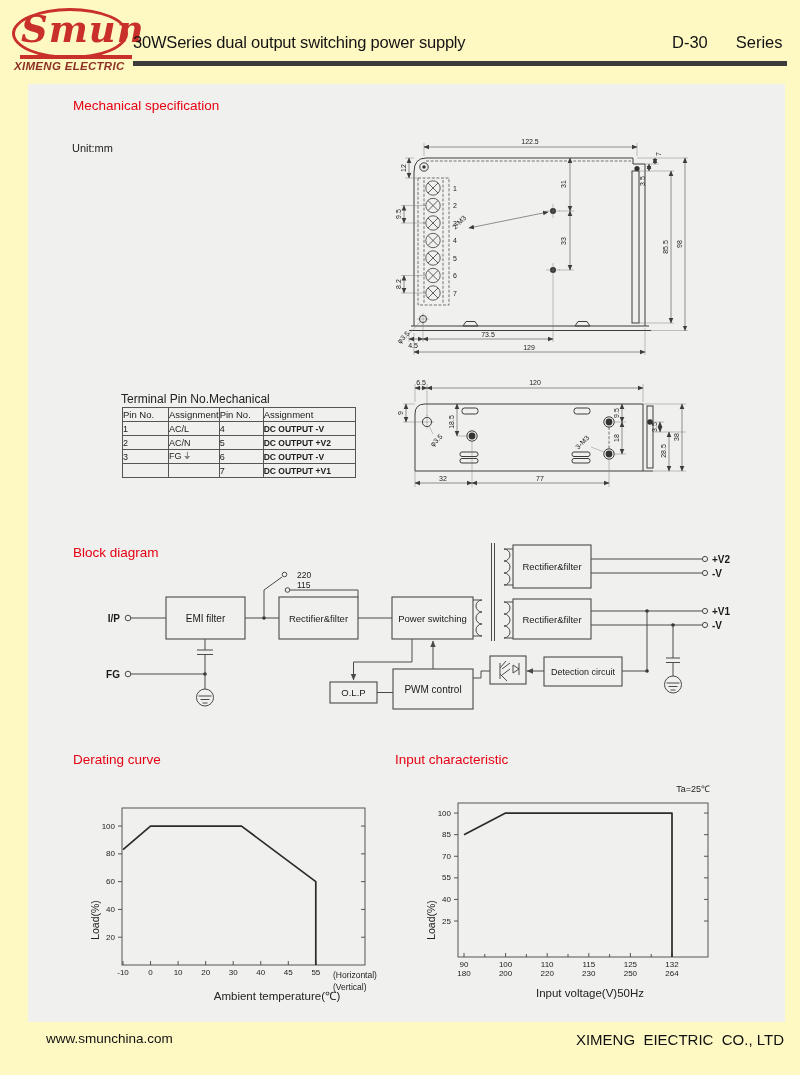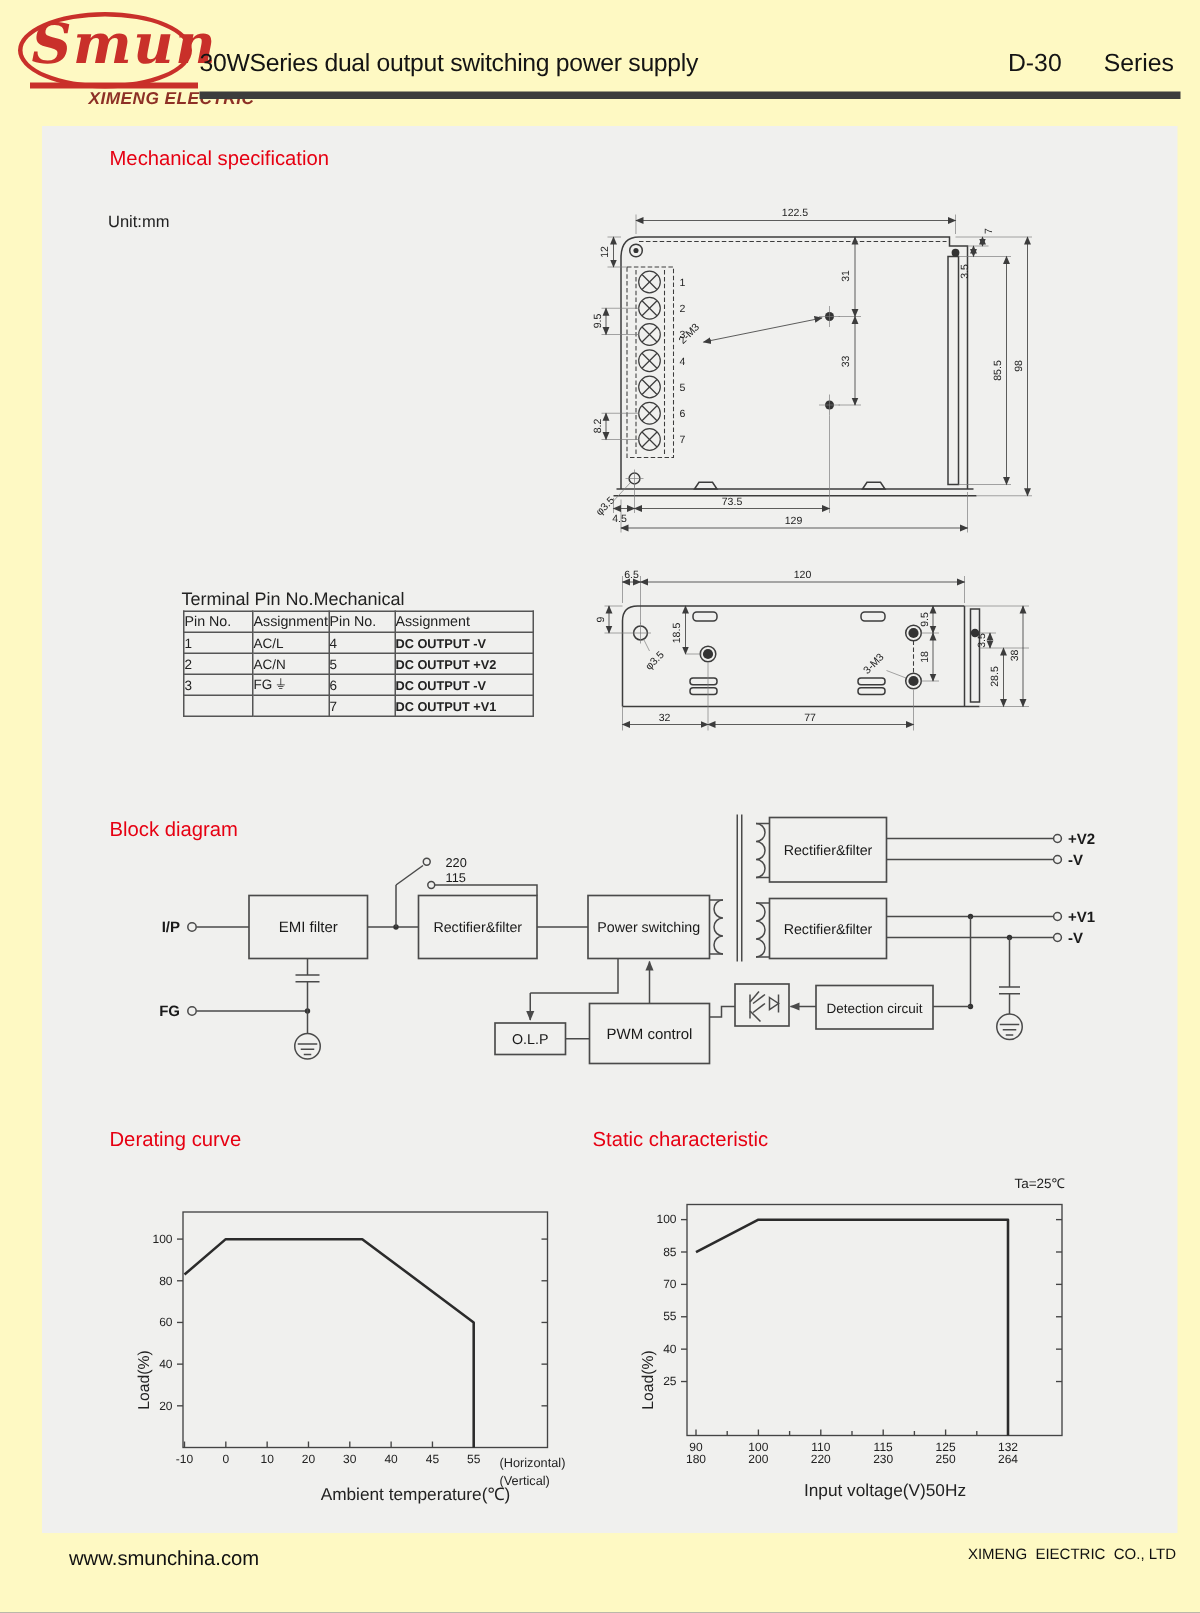--- a/index.html
+++ b/index.html
@@ -14,7 +14,7 @@
     font-style:italic;font-weight:bold;font-size:37px;color:#c9302a;letter-spacing:1px;}
   .logo-underline{position:absolute;left:8px;top:50px;width:112px;height:3.5px;background:#c9302a;}
   .logo-subtitle{position:absolute;left:2px;top:55px;font-size:11.5px;font-weight:bold;
-    font-style:italic;color:#8d3026;white-space:nowrap;letter-spacing:0.3px;margin-left:45px;}
+    font-style:italic;color:#8d3026;white-space:nowrap;letter-spacing:0.3px;}
   .doc-title{left:133px;top:33px;font-size:16.5px;color:#141414;letter-spacing:-0.2px;white-space:nowrap;}
   .doc-series{left:672px;top:33px;font-size:16.5px;color:#141414;display:flex;gap:28px;}
   .header-rule{left:133px;top:61px;width:654px;height:5px;background:#3c3c3c;}

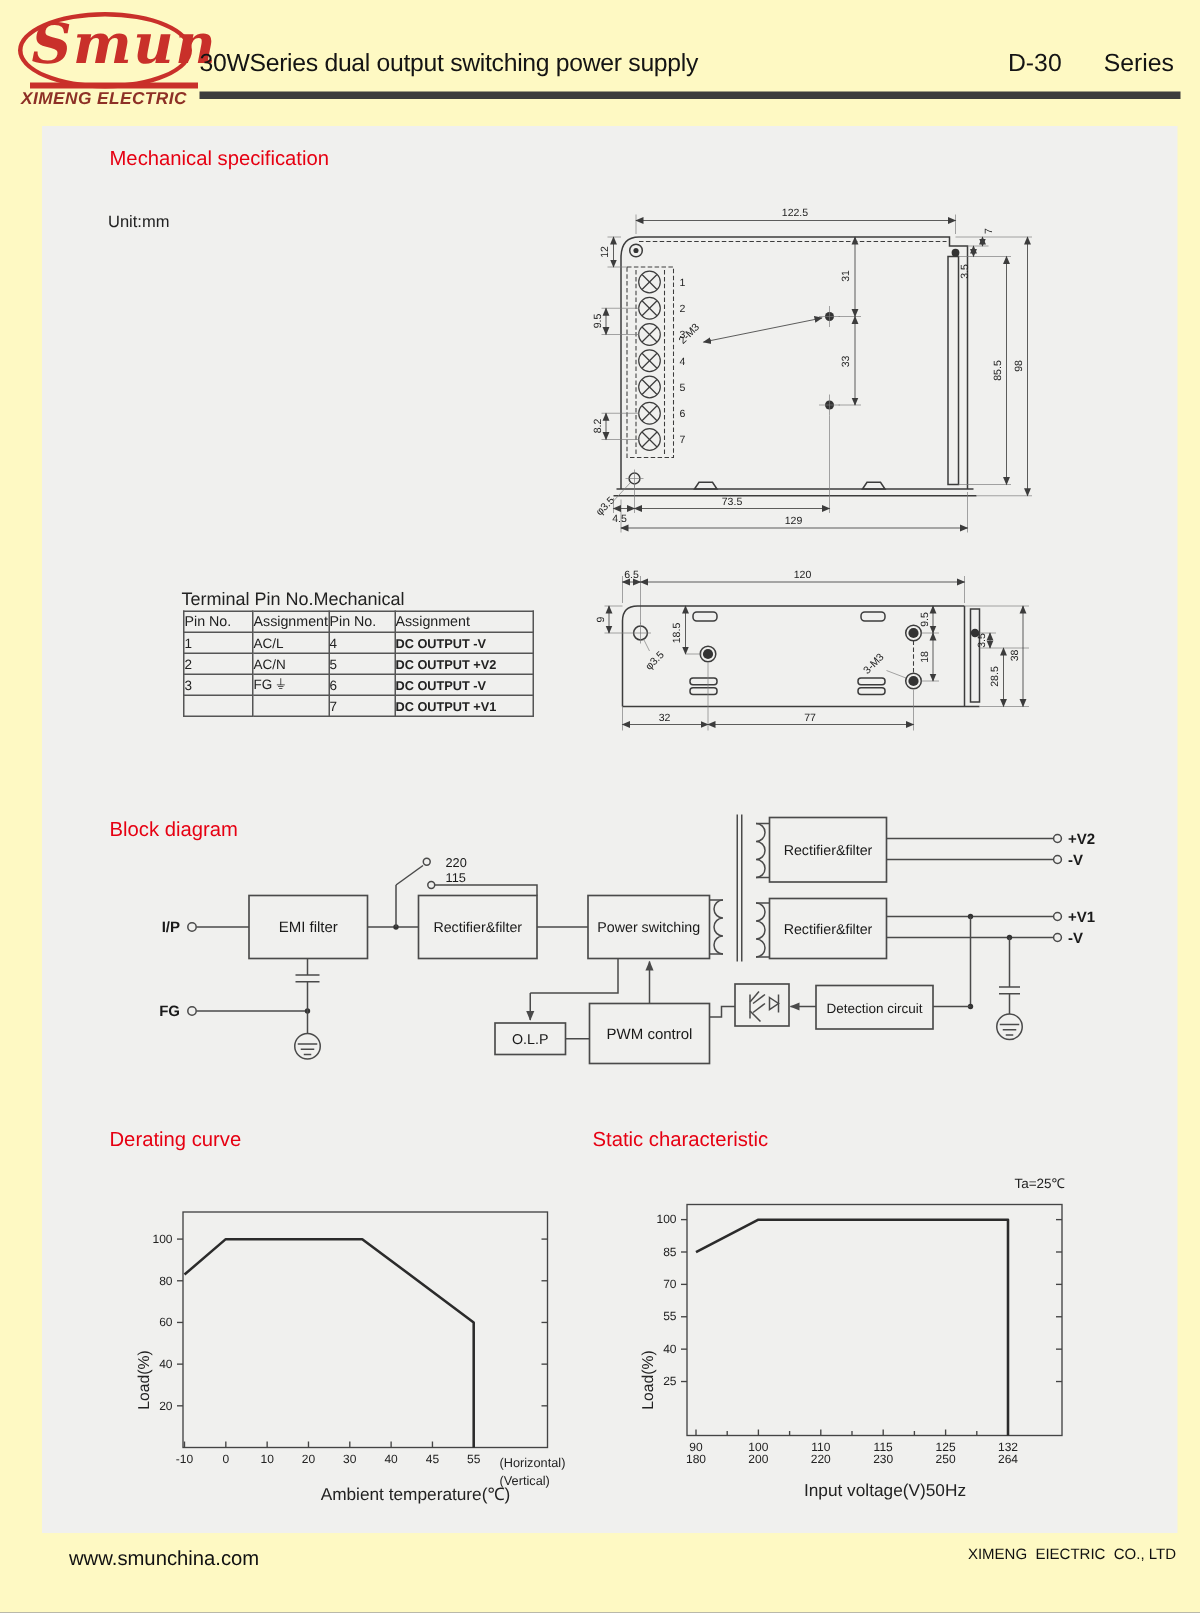--- a/index.html
+++ b/index.html
@@ -435,7 +435,7 @@
   </svg>
 
   <div class="abs red" style="left:73px;top:752px">Derating curve</div>
-  <div class="abs red" style="left:395px;top:752px">Static characteristic</div>
+  <div class="abs red" style="left:395px;top:752px">Input characteristic</div>
 
   <svg class="abs chart" style="left:73px;top:788px" width="320" height="225" viewBox="0 0 320 225">
       <rect x="49" y="20" width="243" height="157" class="axis" fill="none"></rect>

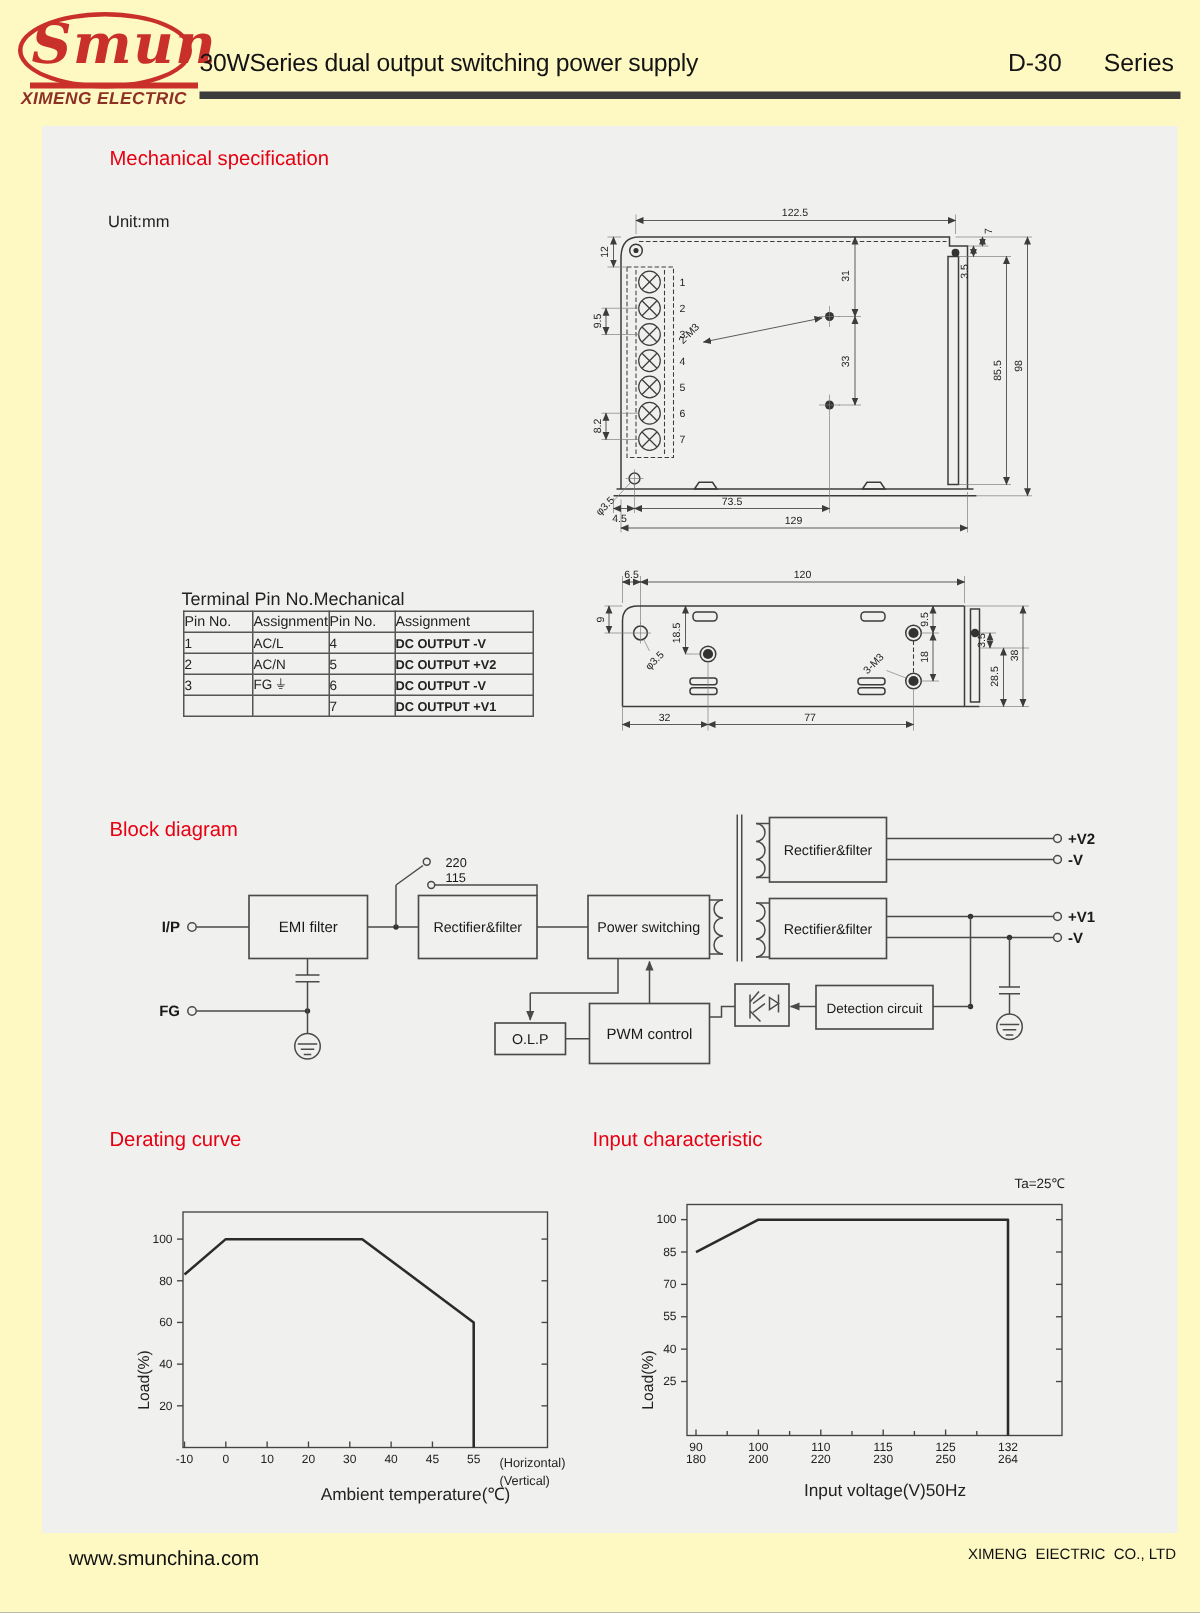--- a/index.html
+++ b/index.html
@@ -47,7 +47,7 @@
   .chart text{fill:#222;}
   
   .foot-site{left:30px;top:1031px;font-size:13.5px;color:#111;margin-left:16px;}
-  .foot-co{right:16px;top:1031px;font-size:10px;color:#111;white-space:pre;}
+  .foot-co{right:16px;top:1031px;font-size:15px;color:#111;white-space:pre;}
   .foot-page{left:0;top:1055px;width:800px;text-align:center;font-size:11px;color:#111;}
 </style>
 </head>

